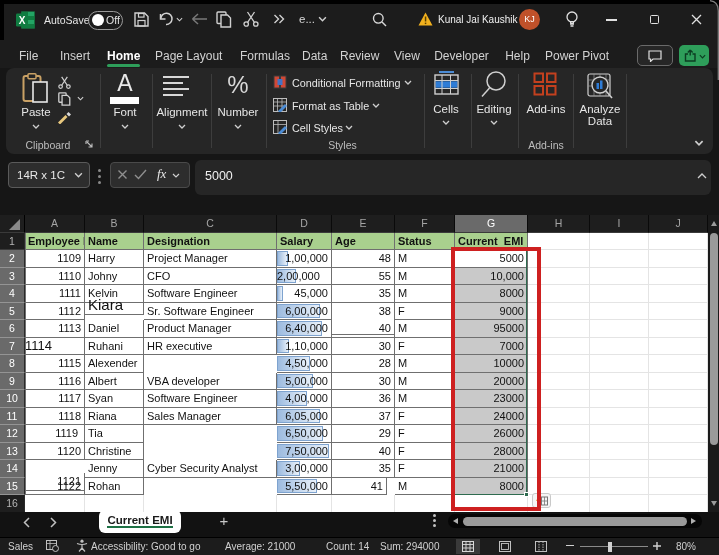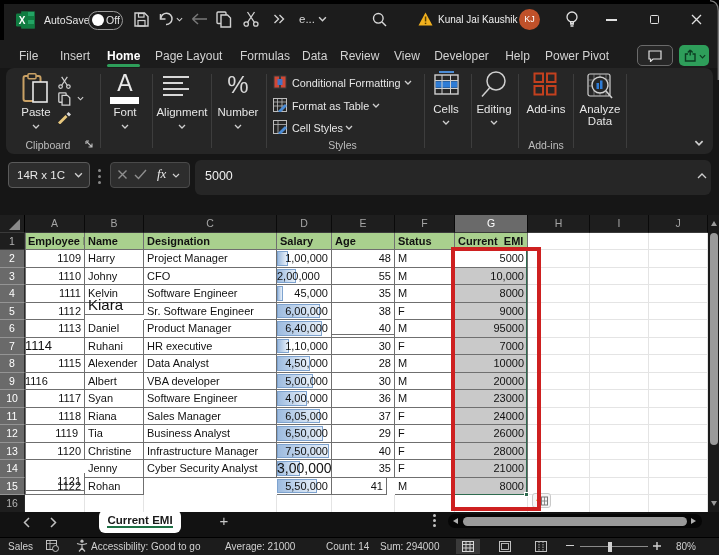--- a/index.html
+++ b/index.html
@@ -424,7 +424,6 @@
     <div style="position:absolute;top:122.5px;height:17.5px;border-right:1px solid #6f6f6f;border-bottom:1px solid #6f6f6f;font-size:11px;line-height:16.5px;color:#111;overflow:hidden;white-space:nowrap;left:455px;width:73px;text-align:right;padding-right:3px;background:#c9c9c9">7000</div>
     <div style="position:absolute;top:140.0px;height:17.5px;border-right:1px solid #6f6f6f;border-bottom:1px solid #6f6f6f;font-size:11px;line-height:16.5px;color:#111;overflow:hidden;white-space:nowrap;left:25px;width:60px;text-align:right;padding-right:3px">1115</div>
     <div style="position:absolute;top:140.0px;height:17.5px;border-right:1px solid #6f6f6f;border-bottom:1px solid #6f6f6f;font-size:11px;line-height:16.5px;color:#111;overflow:hidden;white-space:nowrap;left:85px;width:59px;padding-left:3px">Alexender</div>
-    <div style="position:absolute;top:140.0px;height:17.5px;border-right:1px solid #6f6f6f;border-bottom:1px solid #6f6f6f;font-size:11px;line-height:16.5px;color:#111;overflow:hidden;white-space:nowrap;left:144px;width:133px;padding-left:3px">Data Analyst</div>
     <div style="position:absolute;top:140.0px;height:17.5px;border-right:1px solid #6f6f6f;border-bottom:1px solid #6f6f6f;font-size:11px;line-height:16.5px;color:#111;overflow:hidden;white-space:nowrap;left:277px;width:55px;text-align:right;padding-right:3px">
       <div style="position:absolute;left:0px;top:1px;width:33px;height:14.5px;background:linear-gradient(to right,#9dbbdf,#e9f1fa);border:1px solid #7ea3cf"></div>
       <div style="position:relative">4,50,000</div>

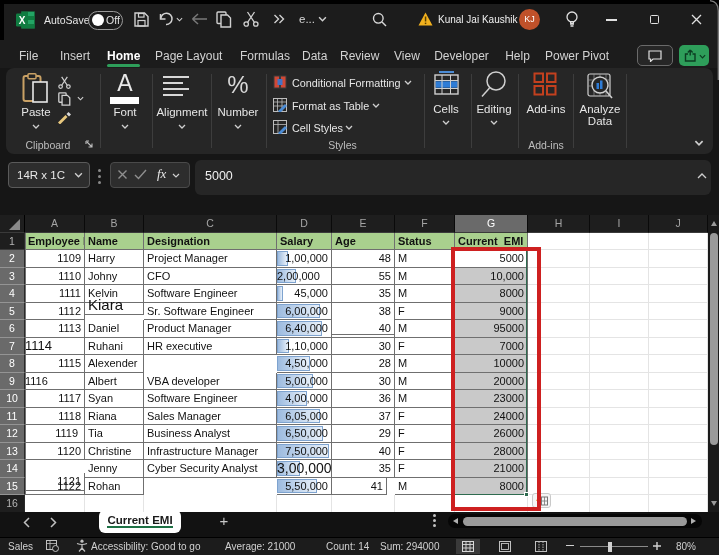--- a/index.html
+++ b/index.html
@@ -431,7 +431,7 @@
     <div style="position:absolute;top:140.0px;height:17.5px;border-right:1px solid #6f6f6f;border-bottom:1px solid #6f6f6f;font-size:11px;line-height:16.5px;color:#111;overflow:hidden;white-space:nowrap;left:332px;width:63px;text-align:right;padding-right:3px">28</div>
     <div style="position:absolute;top:140.0px;height:17.5px;border-right:1px solid #6f6f6f;border-bottom:1px solid #6f6f6f;font-size:11px;line-height:16.5px;color:#111;overflow:hidden;white-space:nowrap;left:395px;width:60px;padding-left:3px">M</div>
     <div style="position:absolute;top:140.0px;height:17.5px;border-right:1px solid #6f6f6f;border-bottom:1px solid #6f6f6f;font-size:11px;line-height:16.5px;color:#111;overflow:hidden;white-space:nowrap;left:455px;width:73px;text-align:right;padding-right:3px;background:#c9c9c9">10000</div>
-    <div style="position:absolute;top:157.5px;height:17.5px;border-right:1px solid #6f6f6f;border-bottom:1px solid #6f6f6f;font-size:11px;line-height:16.5px;color:#111;overflow:hidden;white-space:nowrap;left:25px;width:60px;text-align:left;padding-right:3px">1116</div>
+    <div style="position:absolute;top:157.5px;height:17.5px;border-right:1px solid #6f6f6f;border-bottom:1px solid #6f6f6f;font-size:11px;line-height:16.5px;color:#111;overflow:hidden;white-space:nowrap;left:25px;width:60px;text-align:right;padding-right:3px">1116</div>
     <div style="position:absolute;top:157.5px;height:17.5px;border-right:1px solid #6f6f6f;border-bottom:1px solid #6f6f6f;font-size:11px;line-height:16.5px;color:#111;overflow:hidden;white-space:nowrap;left:85px;width:59px;padding-left:3px">Albert</div>
     <div style="position:absolute;top:157.5px;height:17.5px;border-right:1px solid #6f6f6f;border-bottom:1px solid #6f6f6f;font-size:11px;line-height:16.5px;color:#111;overflow:hidden;white-space:nowrap;left:144px;width:133px;padding-left:3px">VBA developer</div>
     <div style="position:absolute;top:157.5px;height:17.5px;border-right:1px solid #6f6f6f;border-bottom:1px solid #6f6f6f;font-size:11px;line-height:16.5px;color:#111;overflow:hidden;white-space:nowrap;left:277px;width:55px;text-align:right;padding-right:3px">

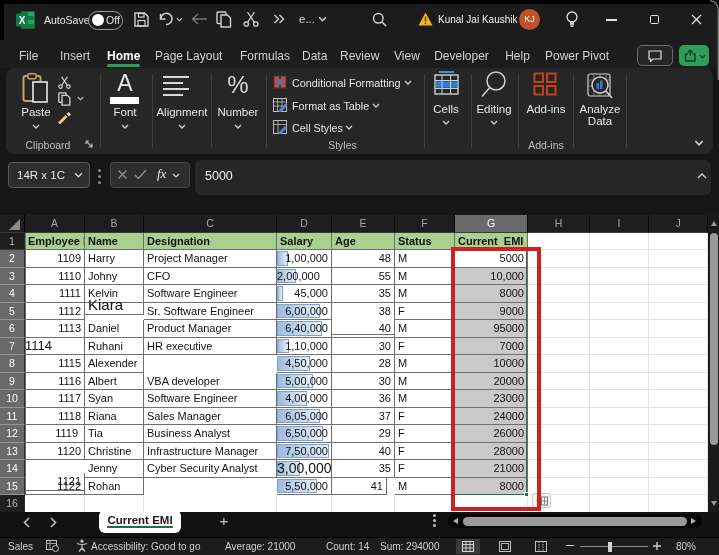--- a/index.html
+++ b/index.html
@@ -463,7 +463,6 @@
     <div style="position:absolute;top:192.5px;height:17.5px;border-right:1px solid #6f6f6f;border-bottom:1px solid #6f6f6f;font-size:11px;line-height:16.5px;color:#111;overflow:hidden;white-space:nowrap;left:455px;width:73px;text-align:right;padding-right:3px;background:#c9c9c9">24000</div>
     <div style="position:absolute;top:210.0px;height:17.5px;border-right:1px solid #6f6f6f;border-bottom:1px solid #6f6f6f;font-size:11px;line-height:16.5px;color:#111;overflow:hidden;white-space:nowrap;left:25px;width:60px;text-align:right;padding-right:6px">1119</div>
     <div style="position:absolute;top:210.0px;height:17.5px;border-right:1px solid #6f6f6f;border-bottom:1px solid #6f6f6f;font-size:11px;line-height:16.5px;color:#111;overflow:hidden;white-space:nowrap;left:85px;width:59px;padding-left:3px">Tia</div>
-    <div style="position:absolute;top:210.0px;height:17.5px;border-right:1px solid #6f6f6f;border-bottom:1px solid #6f6f6f;font-size:11px;line-height:16.5px;color:#111;overflow:hidden;white-space:nowrap;left:144px;width:133px;padding-left:3px">Business Analyst</div>
     <div style="position:absolute;top:210.0px;height:17.5px;border-right:1px solid #6f6f6f;border-bottom:1px solid #6f6f6f;font-size:11px;line-height:16.5px;color:#111;overflow:hidden;white-space:nowrap;left:277px;width:55px;text-align:right;padding-right:3px">
       <div style="position:absolute;left:0px;top:1px;width:46px;height:14.5px;background:linear-gradient(to right,#9dbbdf,#e9f1fa);border:1px solid #7ea3cf"></div>
       <div style="position:relative">6,50,000</div>

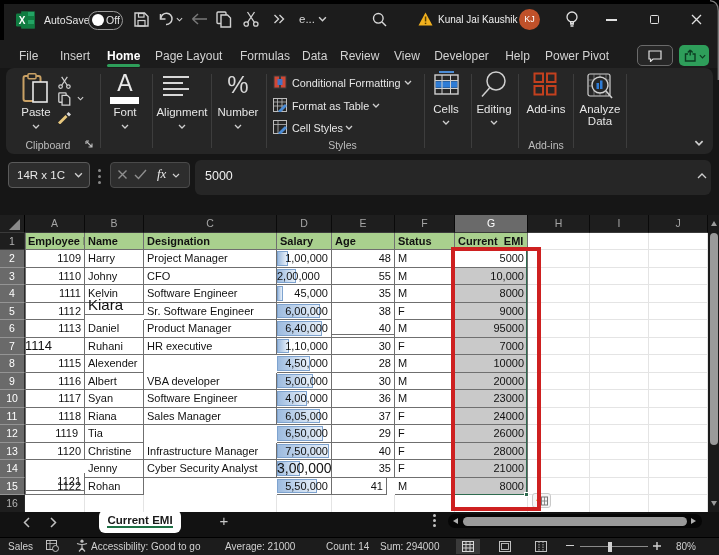--- a/index.html
+++ b/index.html
@@ -472,7 +472,6 @@
     <div style="position:absolute;top:210.0px;height:17.5px;border-right:1px solid #6f6f6f;border-bottom:1px solid #6f6f6f;font-size:11px;line-height:16.5px;color:#111;overflow:hidden;white-space:nowrap;left:455px;width:73px;text-align:right;padding-right:3px;background:#c9c9c9">26000</div>
     <div style="position:absolute;top:227.5px;height:17.5px;border-right:1px solid #6f6f6f;border-bottom:1px solid #6f6f6f;font-size:11px;line-height:16.5px;color:#111;overflow:hidden;white-space:nowrap;left:25px;width:60px;text-align:right;padding-right:3px">1120</div>
     <div style="position:absolute;top:227.5px;height:17.5px;border-right:1px solid #6f6f6f;border-bottom:1px solid #6f6f6f;font-size:11px;line-height:16.5px;color:#111;overflow:hidden;white-space:nowrap;left:85px;width:59px;padding-left:3px">Christine</div>
-    <div style="position:absolute;top:227.5px;height:17.5px;border-right:1px solid #6f6f6f;border-bottom:1px solid #6f6f6f;font-size:11px;line-height:16.5px;color:#111;overflow:hidden;white-space:nowrap;left:144px;width:133px;padding-left:3px">Infrastructure Manager</div>
     <div style="position:absolute;top:227.5px;height:17.5px;border-right:1px solid #6f6f6f;border-bottom:1px solid #6f6f6f;font-size:11px;line-height:16.5px;color:#111;overflow:hidden;white-space:nowrap;left:277px;width:55px;text-align:right;padding-right:3px">
       <div style="position:absolute;left:0px;top:1px;width:52px;height:14.5px;background:linear-gradient(to right,#9dbbdf,#e9f1fa);border:1px solid #7ea3cf"></div>
       <div style="position:relative">7,50,000</div>

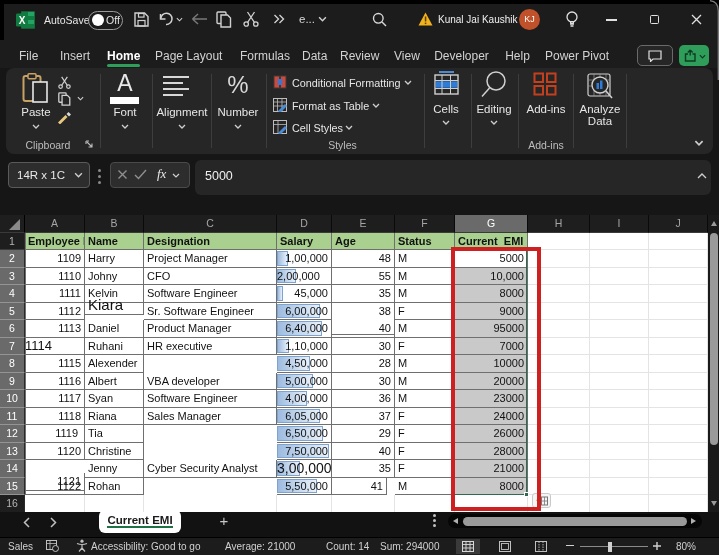--- a/index.html
+++ b/index.html
@@ -482,7 +482,7 @@
     <div style="position:absolute;top:258px;height:17.5px;border-right:1px solid #6f6f6f;border-bottom:1px solid #6f6f6f;font-size:11px;line-height:16.5px;color:#111;overflow:hidden;white-space:nowrap;left:25px;width:60px;text-align:right;padding-right:3px">1121</div>
     <div style="position:absolute;top:245.0px;height:17.5px;border-right:1px solid #6f6f6f;border-bottom:1px solid #6f6f6f;font-size:11px;line-height:16.5px;color:#111;overflow:hidden;white-space:nowrap;left:85px;width:59px;padding-left:3px">Jenny</div>
     <div style="position:absolute;top:245.0px;height:17.5px;border-right:1px solid #6f6f6f;border-bottom:1px solid #6f6f6f;font-size:11px;line-height:16.5px;color:#111;overflow:hidden;white-space:nowrap;left:144px;width:133px;padding-left:3px">Cyber Security Analyst</div>
-    <div style="position:absolute;top:245.0px;height:17.5px;border-right:1px solid #6f6f6f;border-bottom:1px solid #6f6f6f;font-size:14px;line-height:16.5px;color:#111;overflow:hidden;white-space:nowrap;left:277px;width:55px;text-align:right;padding-right:3px">
+    <div style="position:absolute;top:245.0px;height:17.5px;border-right:1px solid #6f6f6f;border-bottom:1px solid #6f6f6f;font-size:11px;line-height:16.5px;color:#111;overflow:hidden;white-space:nowrap;left:277px;width:55px;text-align:right;padding-right:3px">
       <div style="position:absolute;left:0px;top:1px;width:23px;height:14.5px;background:linear-gradient(to right,#9dbbdf,#e9f1fa);border:1px solid #7ea3cf"></div>
       <div style="position:relative">3,00,000</div>
     </div>

